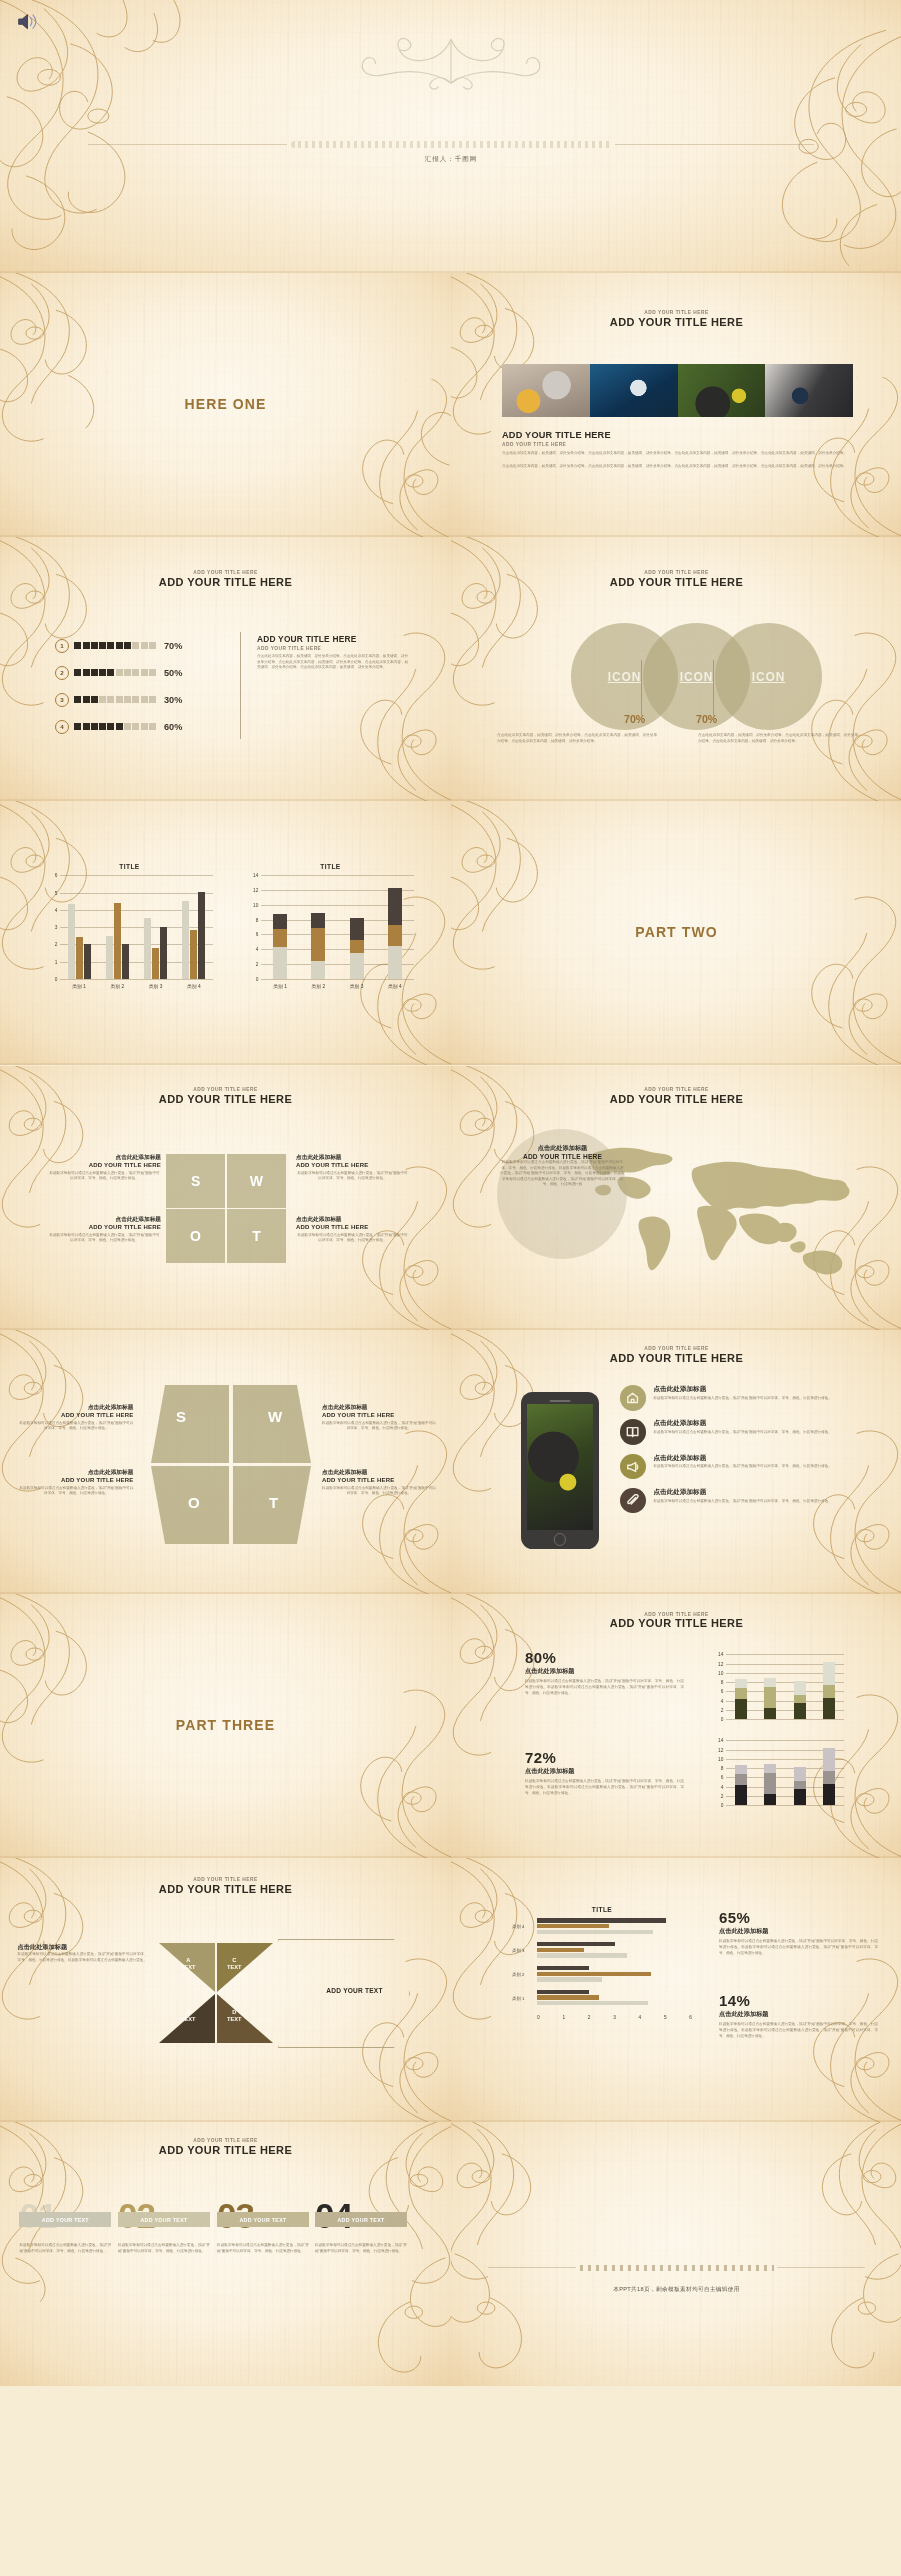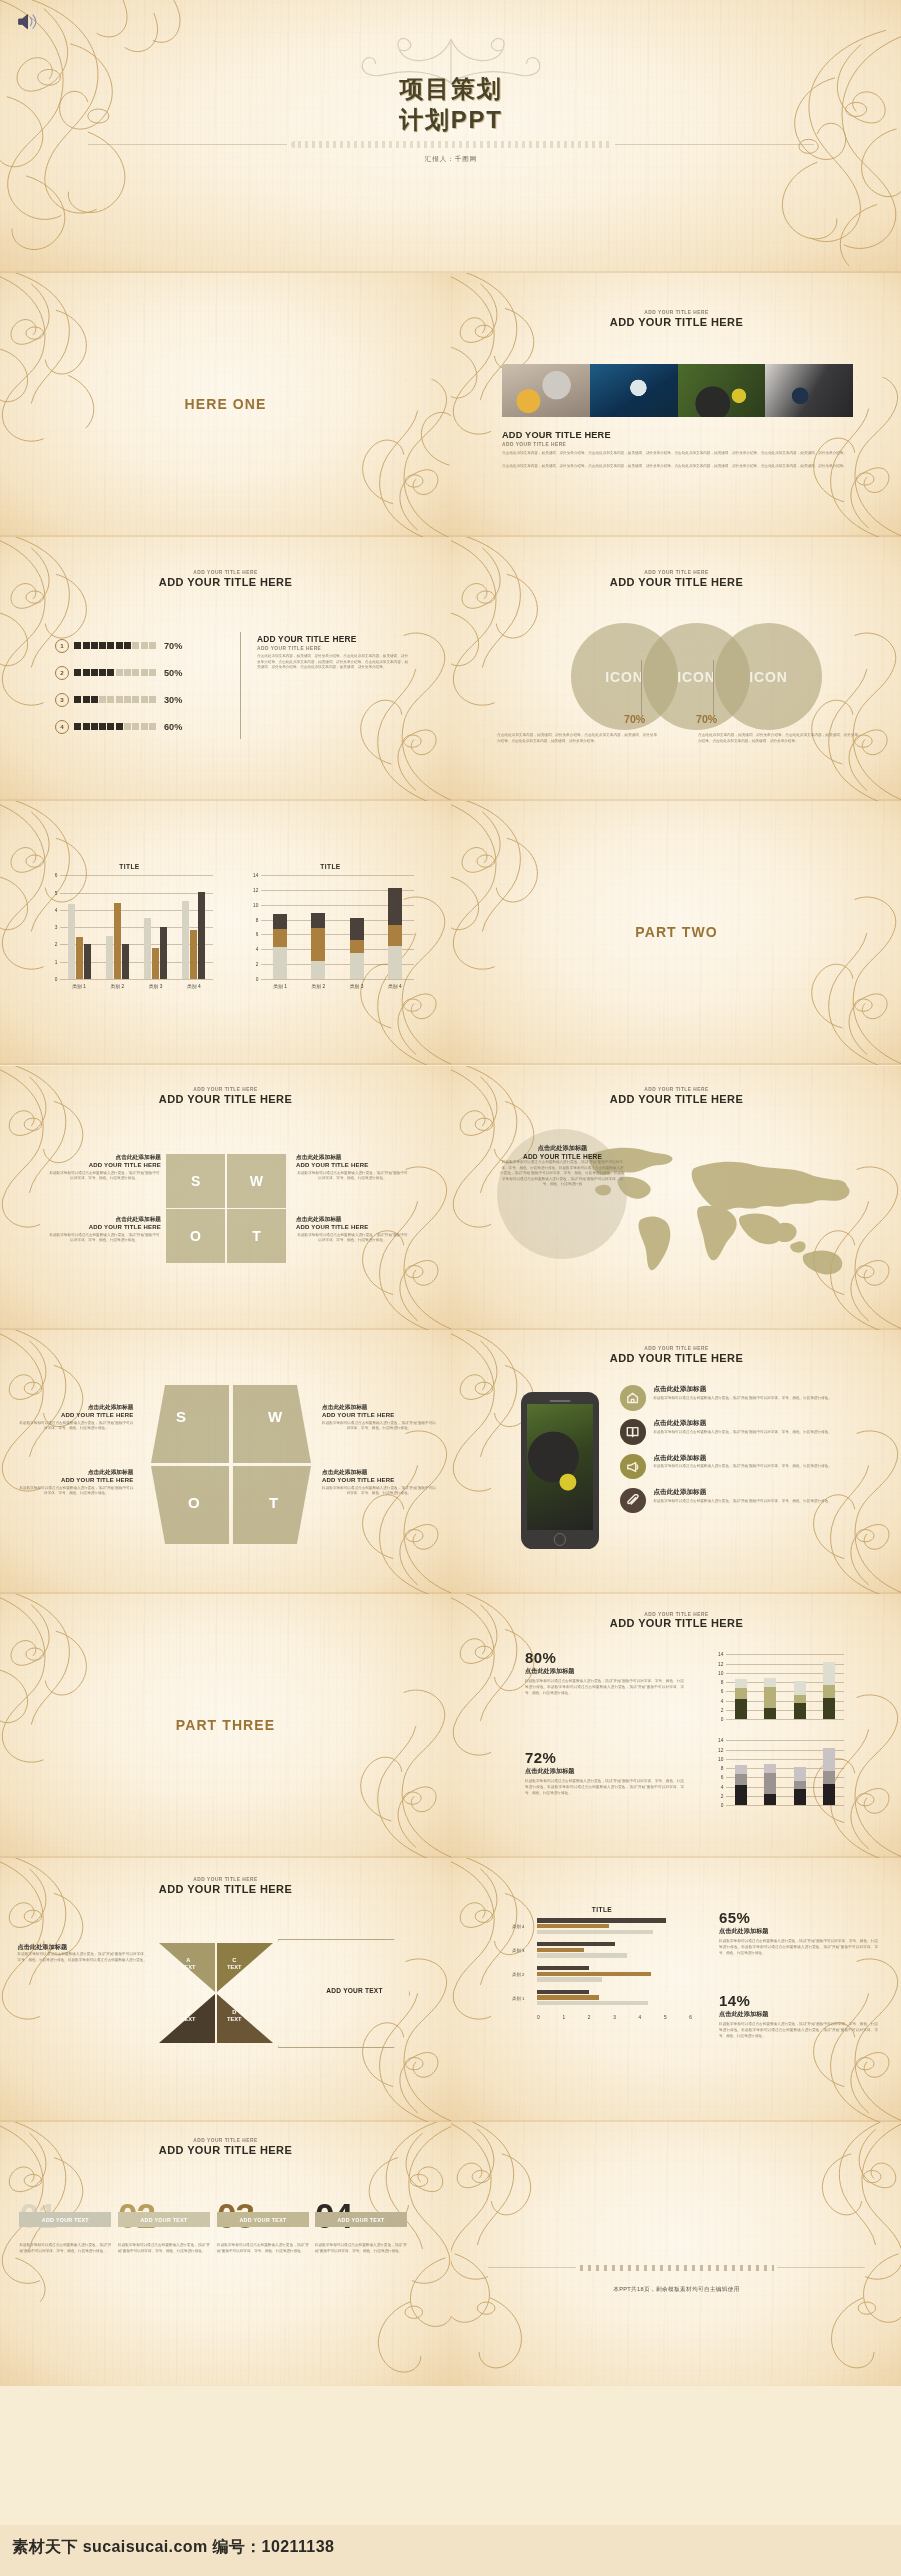--- a/index.html
+++ b/index.html
@@ -359,10 +359,6 @@
   <div class="rule-r"></div>
   <div class="dotrule"></div>
 
-  <div class="bigtitle">
-    <div>项目策划</div>
-    <div>计划PPT</div>
-  </div>
   <div class="reporter">汇报人：千图网</div>
 </div>
 

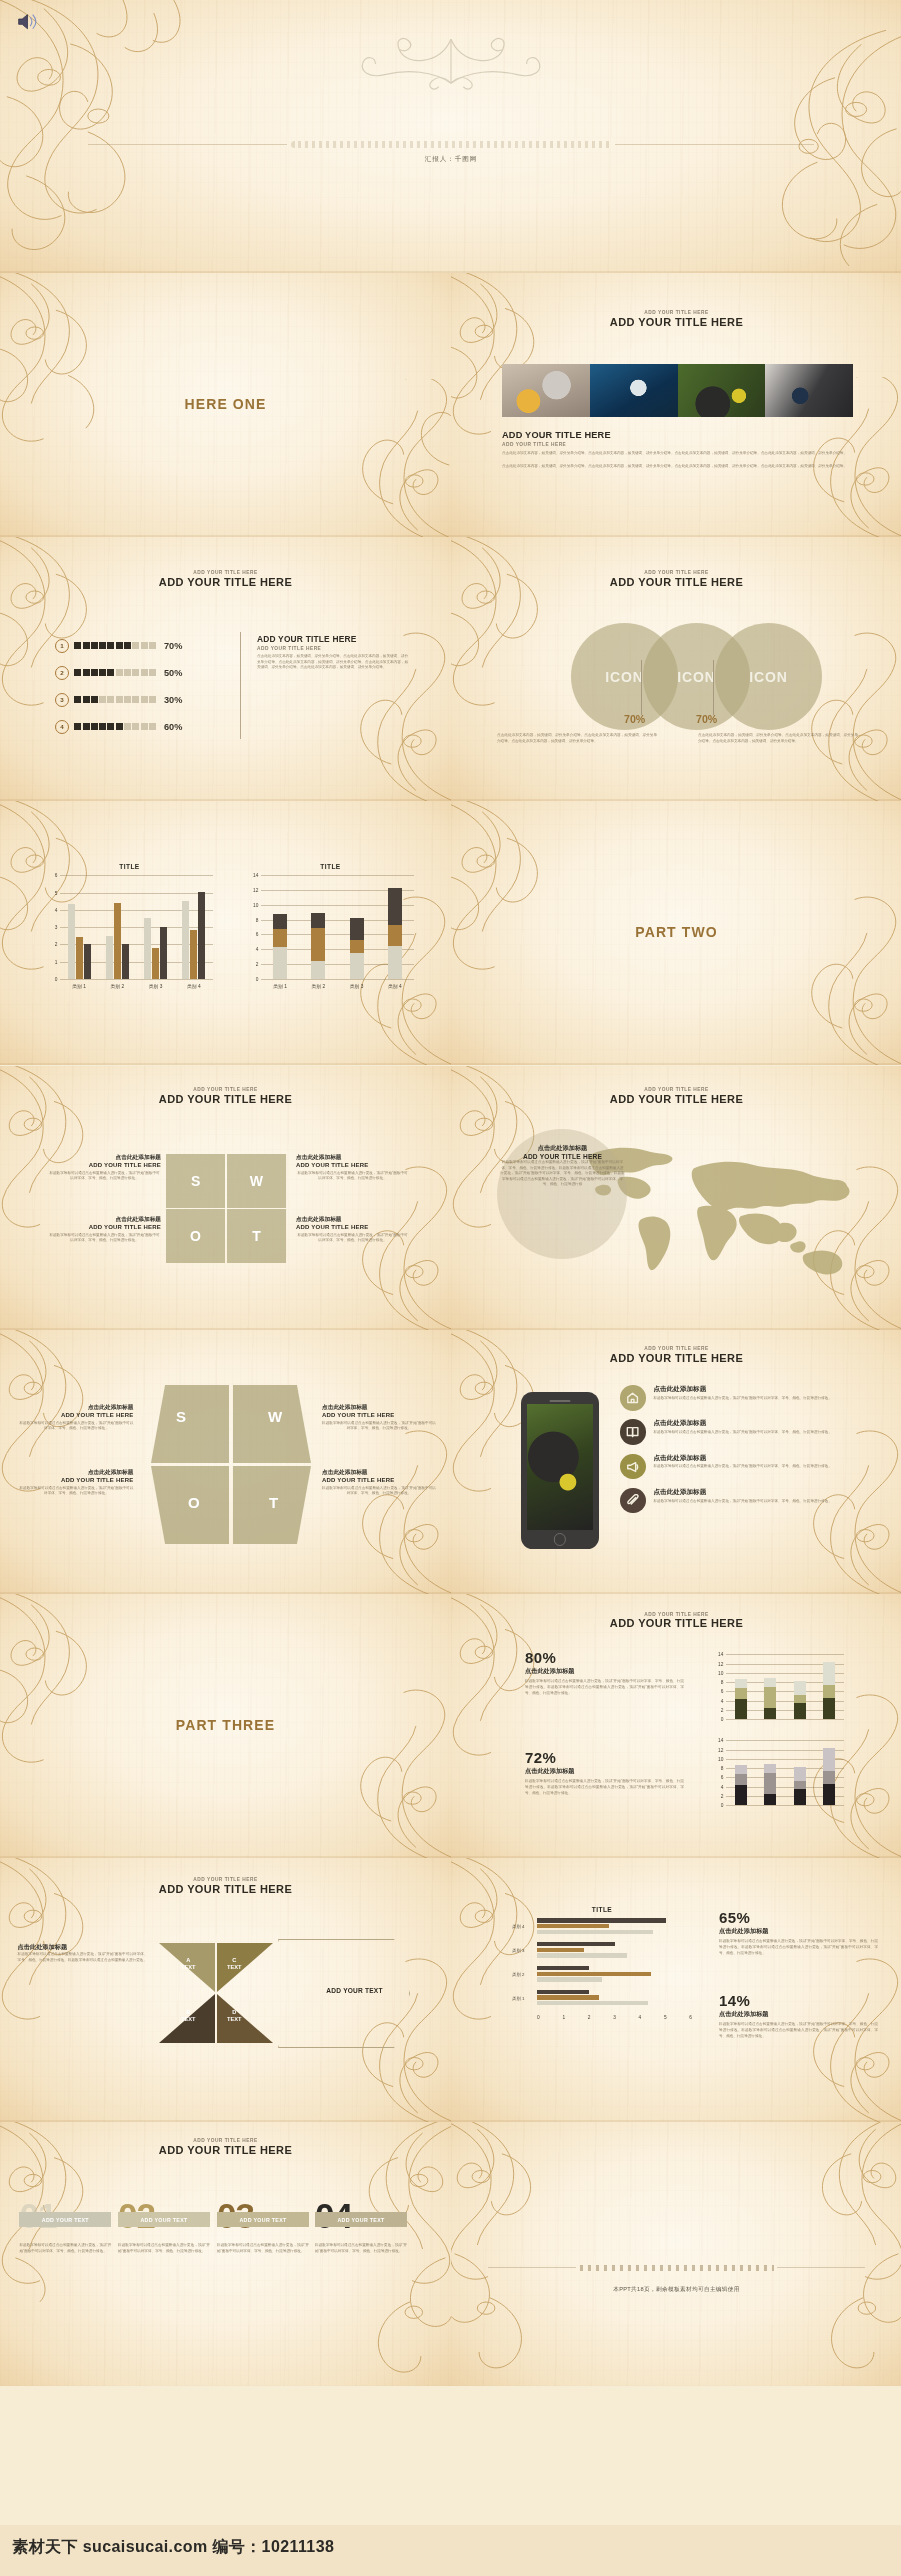--- a/index.html
+++ b/index.html
@@ -137,7 +137,7 @@
   #s5 .circ{
     position:absolute; top:86px; width:107px; height:107px; border-radius:50%;
     background:rgba(176,166,124,.62); display:flex; align-items:center; justify-content:center;
-    color:#f2efe3; font-size:14px; font-weight:700; letter-spacing:0.9px;
+    color:#f2efe3; font-size:12px; font-weight:700; letter-spacing:0.9px;text-decoration:underline;
   }
   #s5 .c1{ left:120px; } #s5 .c2{ left:192px; } #s5 .c3{ left:264px; }
   #s5 .lead{ position:absolute; width:0.9px; background:#a79a7e; }

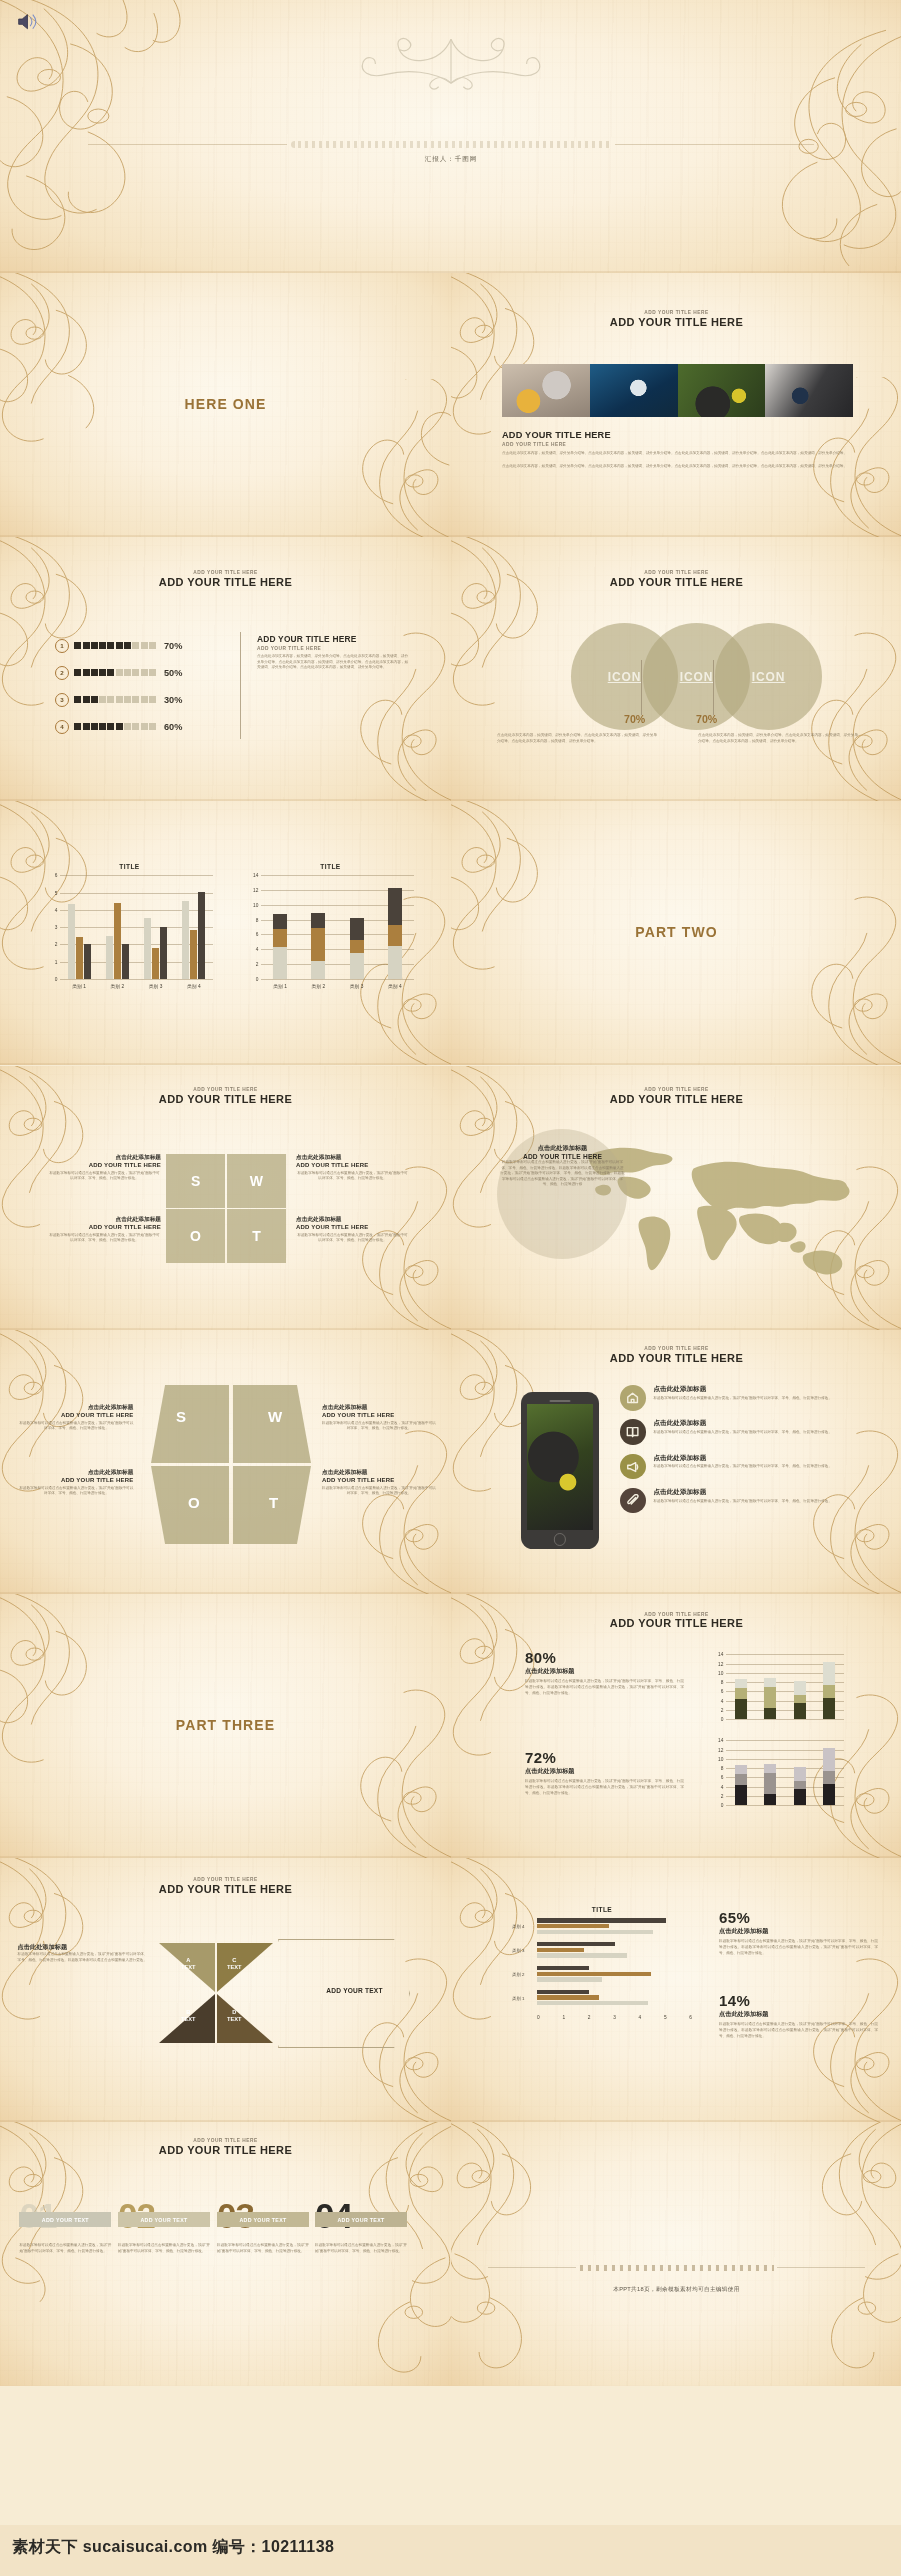--- a/index.html
+++ b/index.html
@@ -1401,13 +1401,6 @@
   <div class="note">本PPT共18页，剩余模板素材均可自主编辑使用</div>
 </div>
 
-<div id="footer">
-  <div class="wm">
-    <span>素材天下</span>
-    <span class="site">sucaisucai.com</span>
-    <span>编号：</span><span>10211138</span>
-  </div>
-</div>
 
 </div>
 

